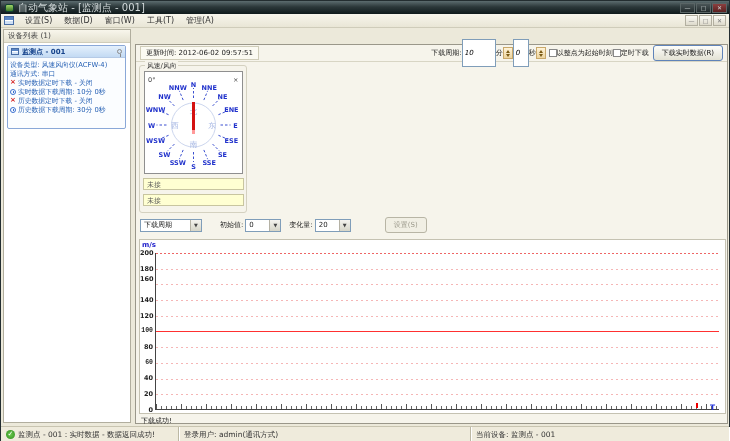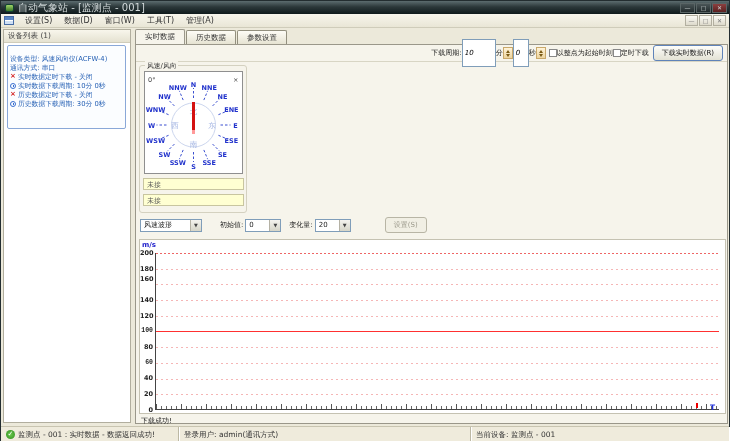--- a/index.html
+++ b/index.html
@@ -166,11 +166,6 @@
     </div>
   </div>
 
-  <div class="tabs-row">
-    <div class="tab active">实时数据</div>
-    <div class="tab">历史数据</div>
-    <div class="tab">参数设置</div>
-  </div>
 
   <div class="tabpage">
 

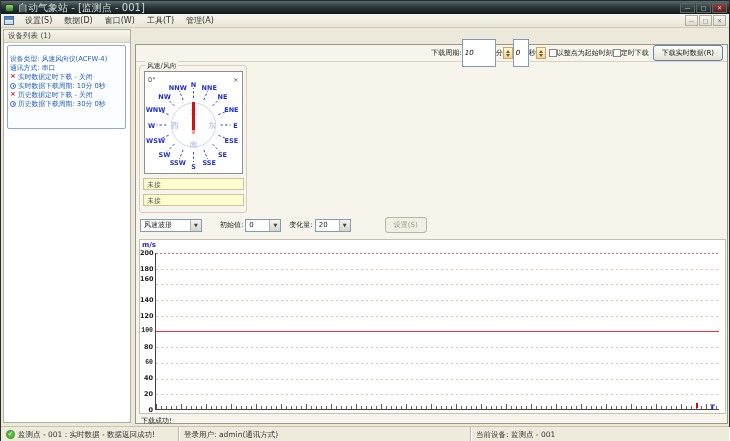--- a/index.html
+++ b/index.html
@@ -139,6 +139,11 @@
   <div class="sidebar">
     <div class="sidebar-header">设备列表 (1)</div>
     <div class="device-card">
+      <div class="card-header">
+        <span class="card-icon"></span>
+        <span class="card-title">监测点 - 001</span>
+        <span class="pin-icon"></span>
+      </div>
       <div style="padding-top:8px;">
         <div class="card-line">
           <span>设备类型: 风速风向仪(ACFW-4)</span>

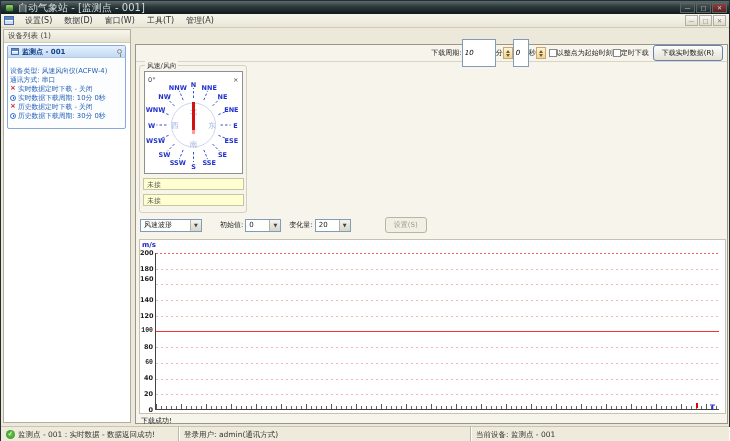--- a/index.html
+++ b/index.html
@@ -175,6 +175,7 @@
   <div class="tabpage">
 
     <div class="toolbar">
+      <span class="update-box">更新时间: 2012-06-02 09:57:51</span>
       <span class="toolbar-right">
         <span>下载周期:</span>
         <input class="tb-input" style="width: 34px;" value="10">

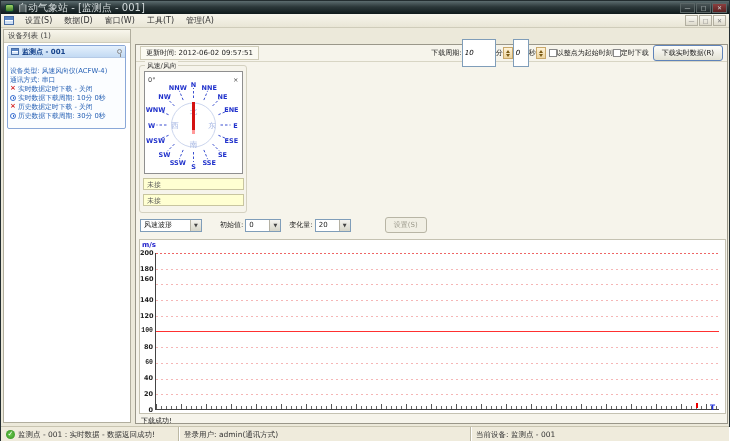--- a/index.html
+++ b/index.html
@@ -144,7 +144,7 @@
         <span class="card-title">监测点 - 001</span>
         <span class="pin-icon"></span>
       </div>
-      <div style="padding-top:8px;">
+      <div style="padding-top:2px;">
         <div class="card-line">
           <span>设备类型: 风速风向仪(ACFW-4)</span>
         </div>

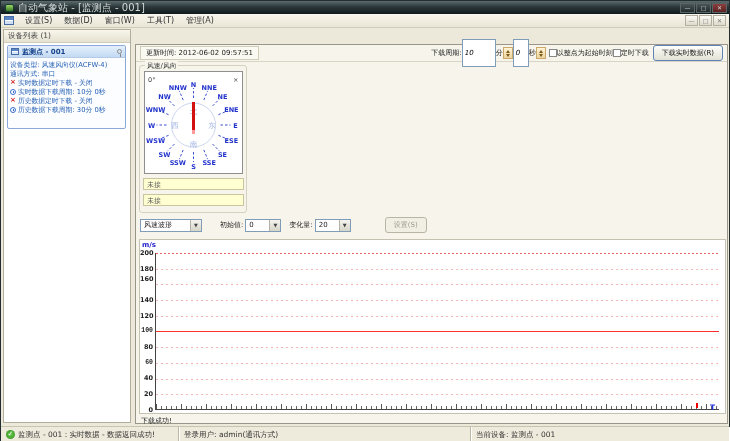--- a/index.html
+++ b/index.html
@@ -255,7 +255,7 @@
 
     <div class="wave-row">
       <span class="combo" style="width:62px;">
-        <span>风速波形</span>
+        <span>下载周期</span>
         <span class="dd">▼</span>
       </span>
       <span style="width:18px;"></span>

